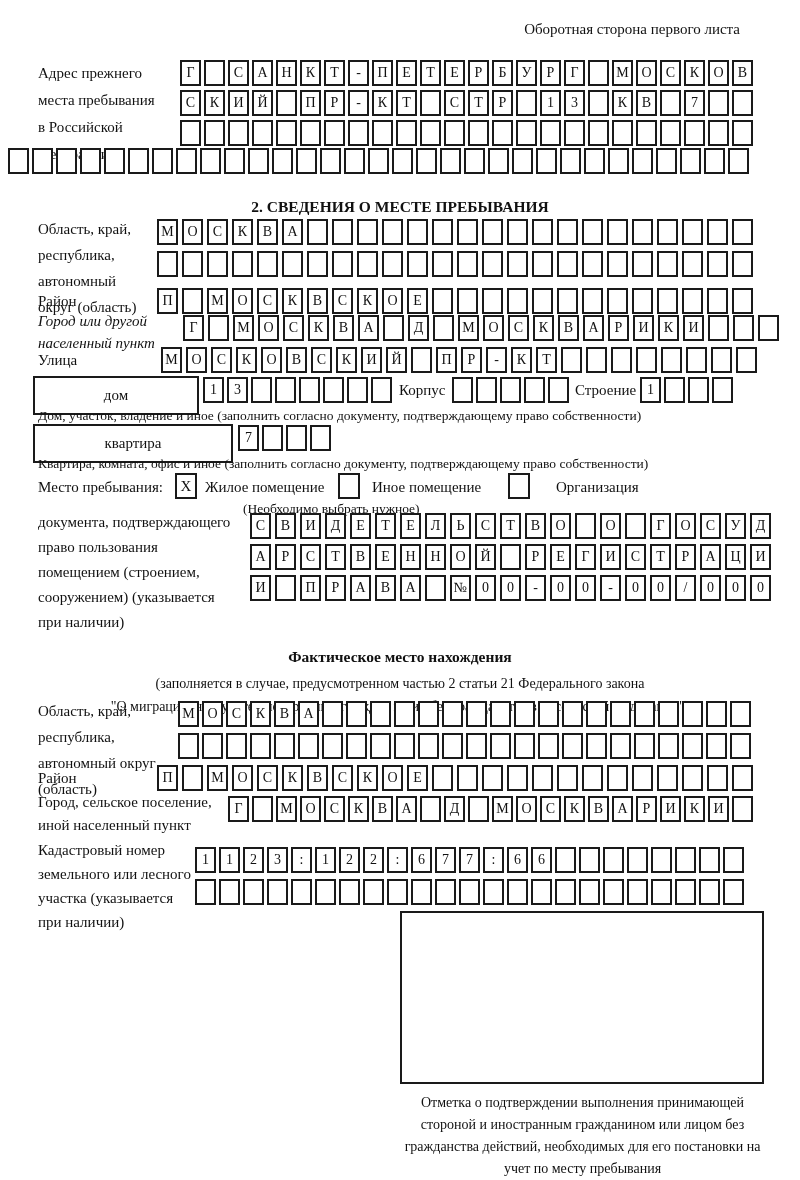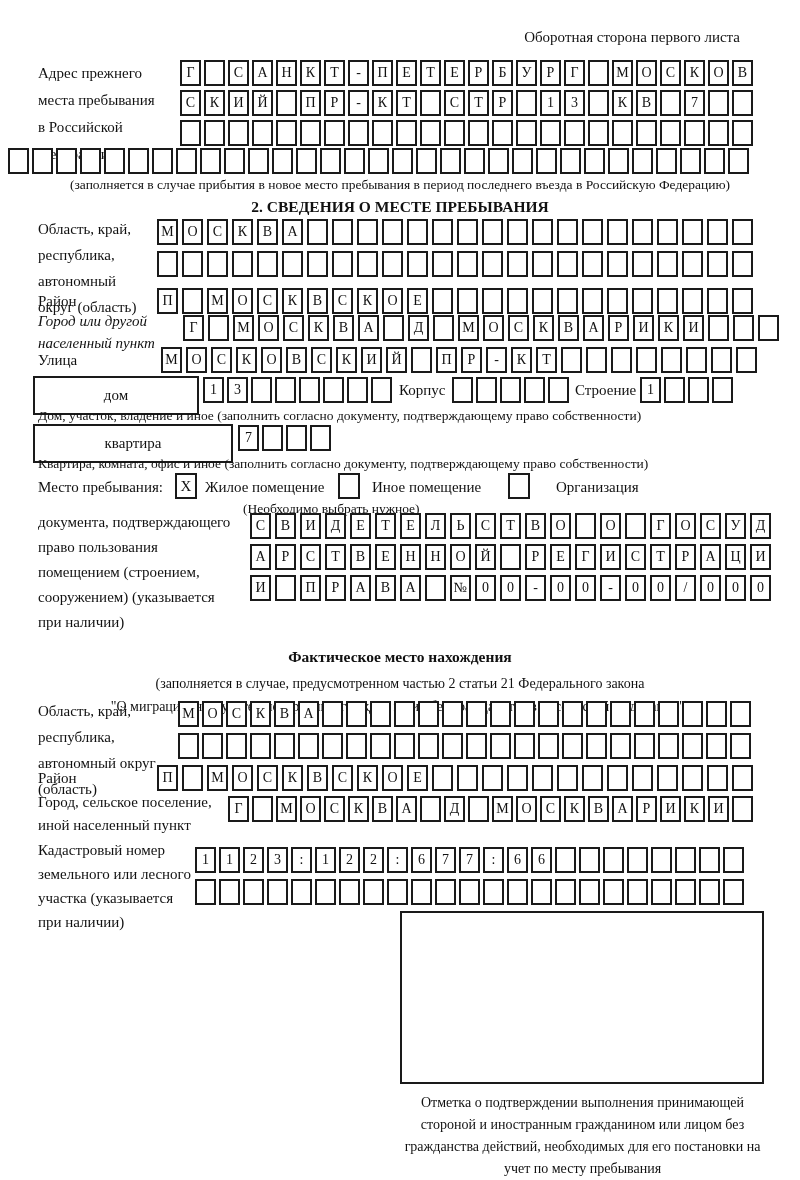--- a/index.html
+++ b/index.html
@@ -30,7 +30,7 @@
 
 <div id="page">
 
-  <div class="abs lbl" style="top:24px;left:0;width:740px;text-align:right;">Оборотная сторона первого листа</div>
+  <div class="abs lbl" style="top:16px;left:0;width:740px;text-align:right;">Оборотная сторона первого листа</div>
 
   <div class="abs lbl lbl-block" style="top:60px;left:38px;line-height:27px;">
     <div>Адрес прежнего</div>

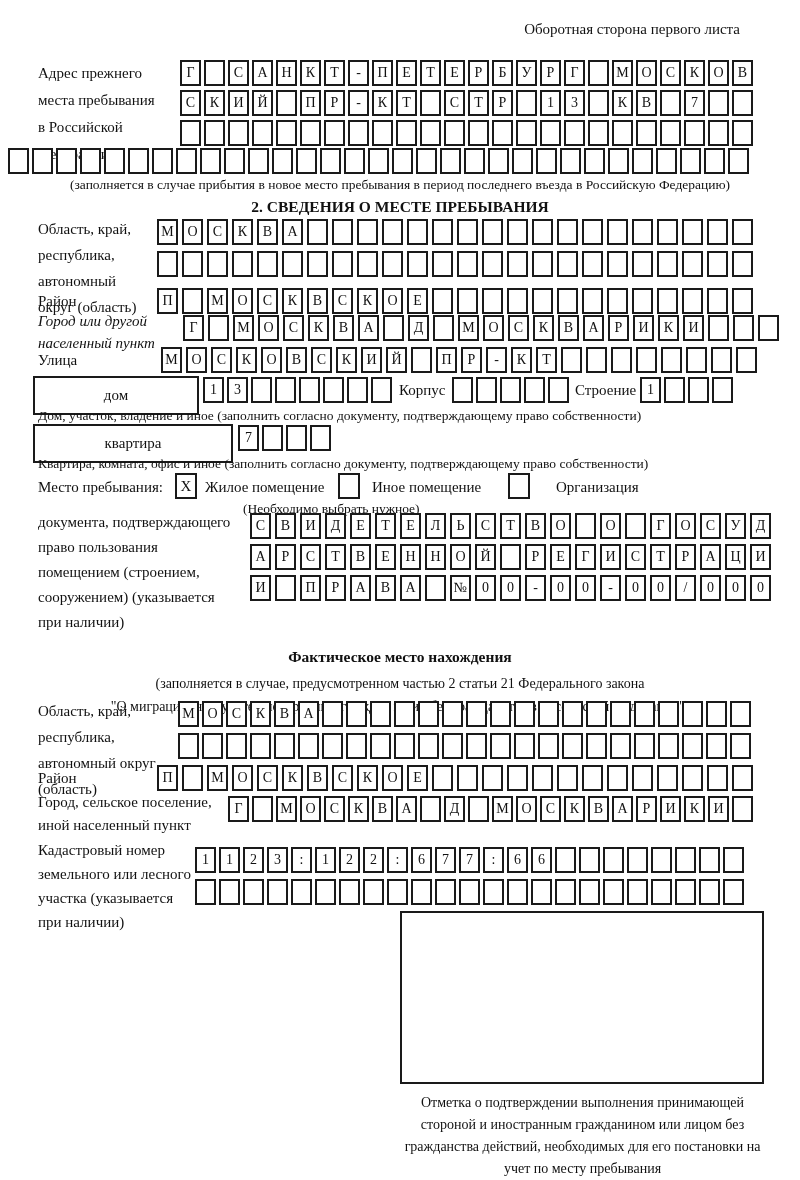--- a/index.html
+++ b/index.html
@@ -149,7 +149,6 @@
       <div class="cell"></div>
       <div class="cell"></div>
     </div>
-  <div class="abs note center" style="top:177px;">(заполняется в случае прибытия в новое место пребывания в период последнего въезда в Российскую Федерацию)</div>
 
   <div class="abs title center" style="top:198px;">2. СВЕДЕНИЯ О МЕСТЕ ПРЕБЫВАНИЯ</div>
 

